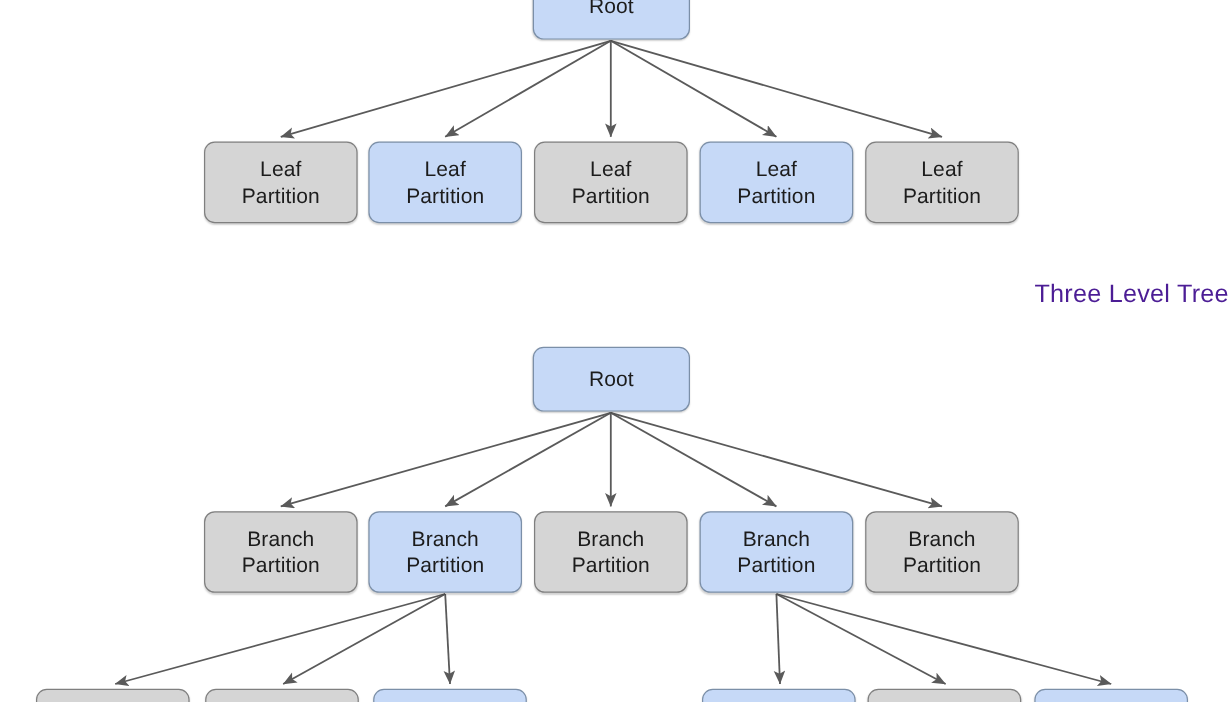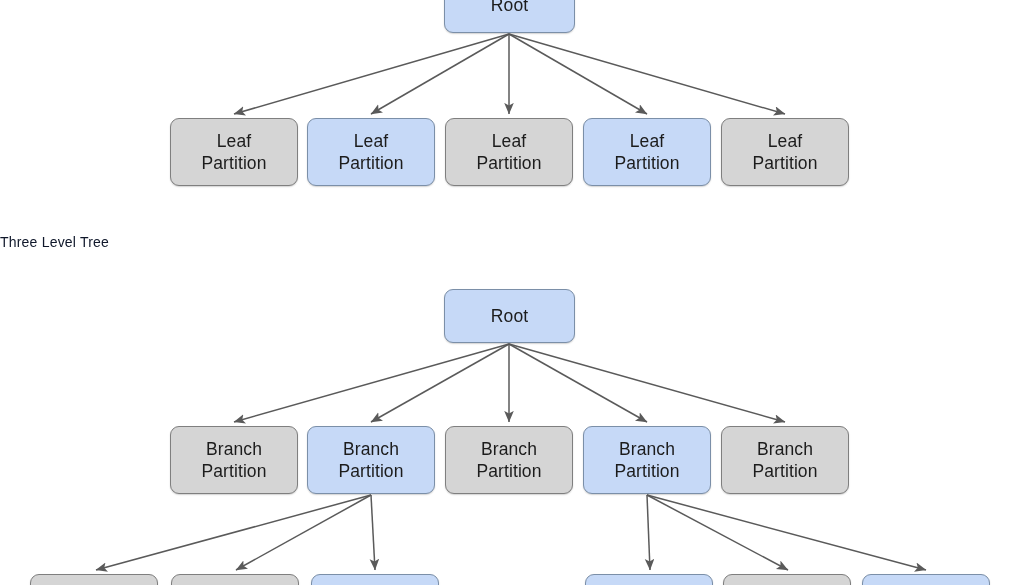--- a/index.html
+++ b/index.html
@@ -52,9 +52,9 @@
   .section-title {
     position: absolute;
     width: 1024px;
-    text-align: left;
-    font-size: 14px;
-    color: #0f172a;
+    text-align: right;
+    font-size: 21px;
+    color: #4c1d95;
     letter-spacing: 0.2px;
   }
 </style>

